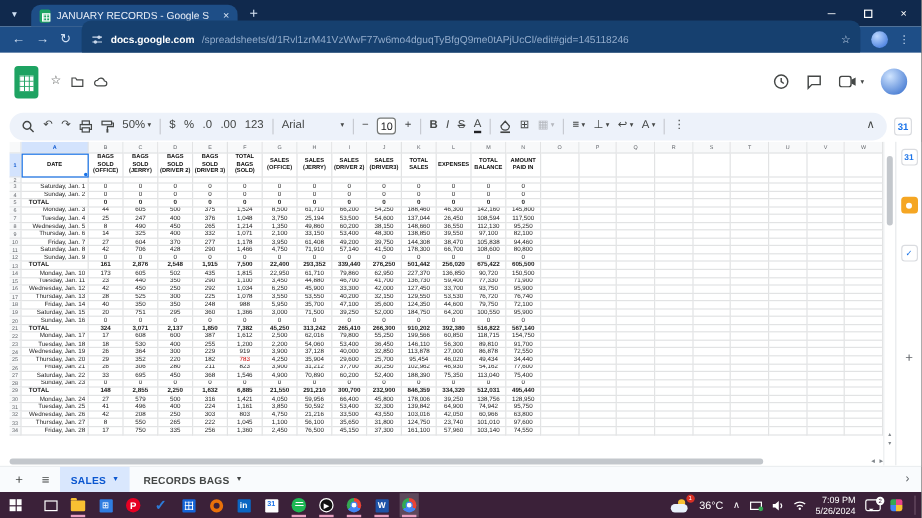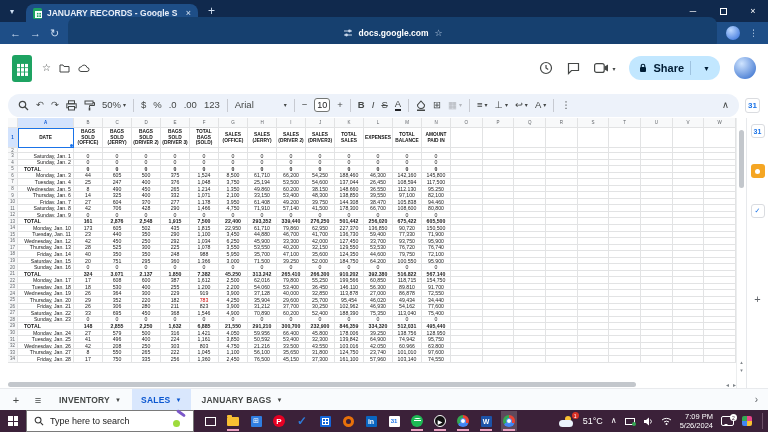--- a/index.html
+++ b/index.html
@@ -12,7 +12,7 @@
   .tabsearch{width:16px;text-align:center;font-size:8px;color:#cfe0f4;margin-left:4px;}
   .btab{margin-left:6px;margin-top:4px;height:18px;width:172px;background:#1e4e87;border-radius:8px 8px 0 0;
     display:flex;align-items:center;gap:5px;padding:0 7px;font-size:8.5px;}
-  .btab .ttl{flex:1;overflow:hidden;white-space:nowrap;color:#e8eef7;font-weight:bold;}
+  .btab .ttl{flex:1;overflow:hidden;white-space:nowrap;color:#e8eef7;}
   .favicon{width:9px;height:11px;background:#1ea362;border-radius:1.5px;position:relative;flex:0 0 auto;}
   .favicon::after{content:"";position:absolute;left:2px;top:3px;width:5px;height:5px;
     background:linear-gradient(#fff 1px,transparent 1px),linear-gradient(90deg,#fff 1px,transparent 1px);

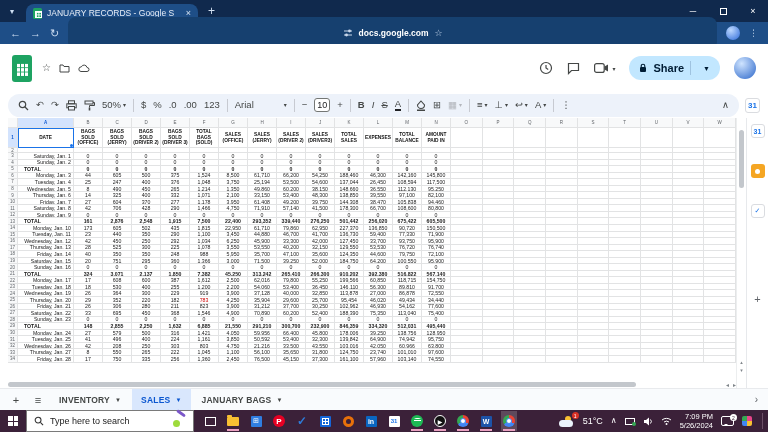--- a/index.html
+++ b/index.html
@@ -25,7 +25,7 @@
   .addressbar{height:22px;background:#1e4e87;display:flex;align-items:center;gap:9px;padding:0 10px;flex:0 0 auto;}
   .navic{color:#cfdff3;font-size:11px;line-height:1;}
   .omni{flex:1;height:33px;background:#16406f;border-radius:8px;display:flex;align-items:center;gap:6px;
-    padding:0 8px;font-size:8.5px;overflow:hidden;justify-content:center;}
+    padding:0 8px;font-size:8.5px;overflow:hidden;}
   .omni .host{color:#fff;font-weight:bold;white-space:nowrap;}
   .omni .path{color:#93accc;white-space:nowrap;overflow:hidden;flex:1;}
   .omni .star{color:#cfdff3;font-size:9px;}

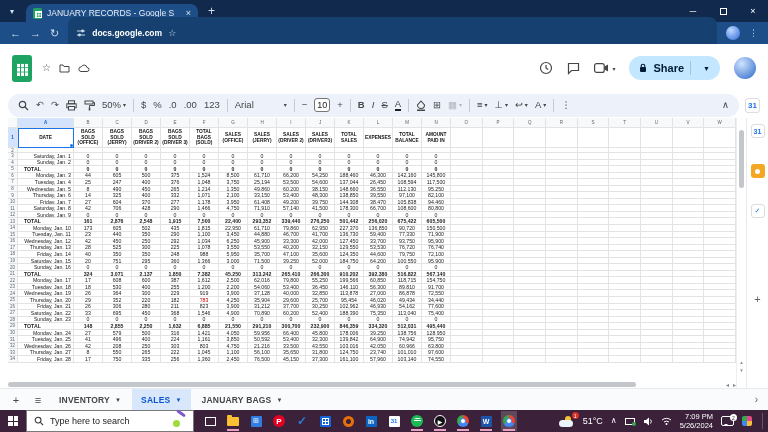--- a/index.html
+++ b/index.html
@@ -205,6 +205,7 @@
         <circle cx="3.5" cy="7" r="1.4" fill="#cbd9ec"></circle>
       </svg>
       <span class="host">docs.google.com</span>
+      <span class="path">/spreadsheets/d/1Rvl1zrM41VzWwF77w6mo4dguqTyBfgQ9me0tAPjUcCl/edit#gid=145118246</span>
       <span class="star">☆</span>
     </div>
     <span class="avatar16"></span>

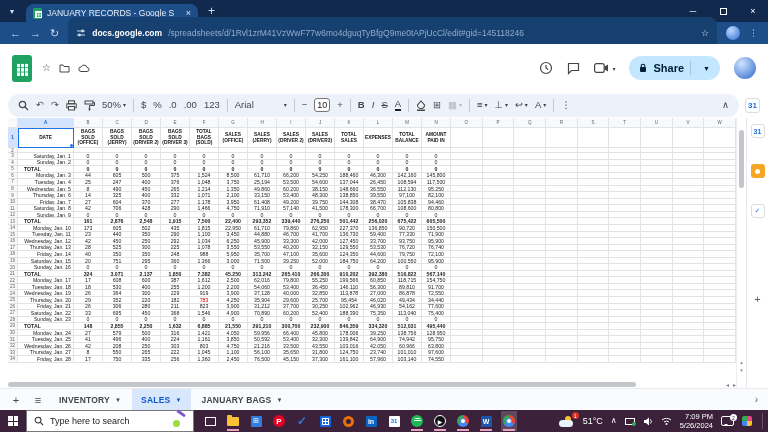--- a/index.html
+++ b/index.html
@@ -248,15 +248,6 @@
           </svg>
         <span class="dd">▾</span>
       </span>
-      <div class="sharepill">
-        <svg width="8" height="10" viewBox="0 0 8 10">
-            <rect x="1" y="4" width="6" height="5" rx="1" fill="#001d35"></rect>
-            <path d="M2.2 4V3a1.8 1.8 0 0 1 3.6 0v1" fill="none" stroke="#001d35" stroke-width="1.1"></path>
-          </svg>
-        <span>Share</span>
-        <span class="sdiv"></span>
-        <span class="sdd">▼</span>
-      </div>
       <span class="avatar24"></span>
     </div>
   </div>

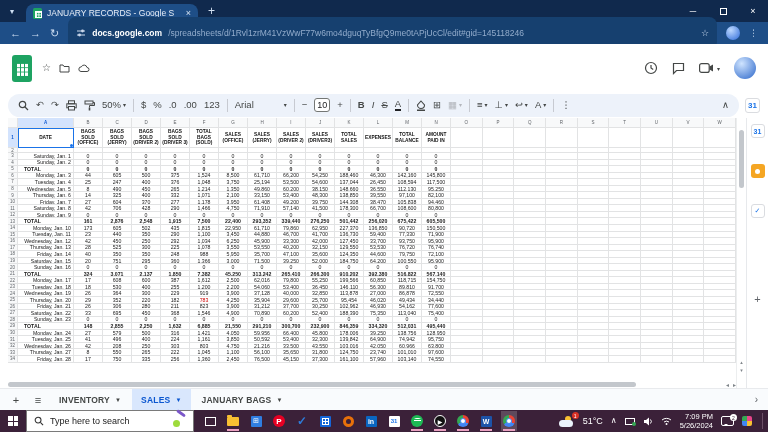--- a/index.html
+++ b/index.html
@@ -1257,10 +1257,6 @@
     <span class="stabbtn">+</span>
     <span class="stabbtn">≡</span>
     <span id="tabs-container" style="display:flex;align-items:center;gap:2px;">
-        <span class="stab">
-          <span>INVENTORY</span>
-          <span class="sdd2">▼</span>
-        </span>
         <span class="stab active">
           <span>SALES</span>
           <span class="sdd2">▼</span>

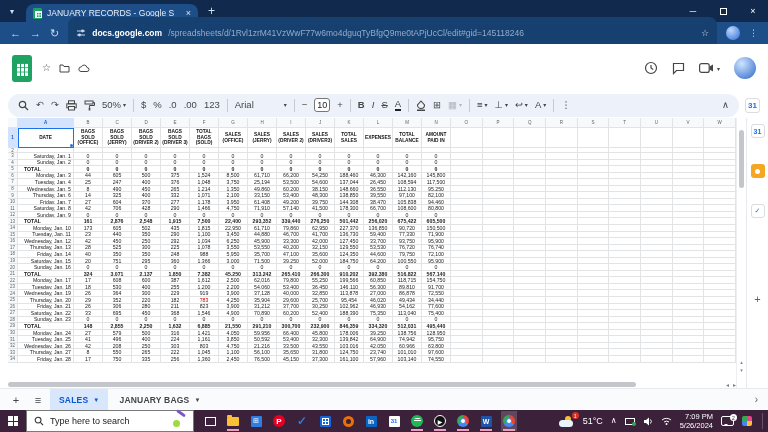--- a/index.html
+++ b/index.html
@@ -1262,7 +1262,7 @@
           <span class="sdd2">▼</span>
         </span>
         <span class="stab">
-          <span>JANUARY BAGS</span>
+          <span>RECORDS BAGS</span>
           <span class="sdd2">▼</span>
         </span>
       </span>

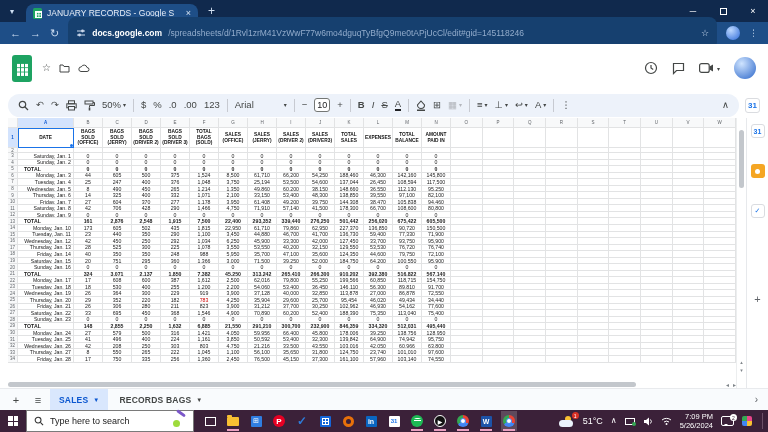--- a/index.html
+++ b/index.html
@@ -1278,14 +1278,6 @@
           <i></i>
         </span>
       </span>
-    <div class="tsearch">
-      <svg width="10" height="10" viewBox="0 0 11 11">
-          <circle cx="4.5" cy="4.5" r="3.2" fill="none" stroke="#333" stroke-width="1.2"></circle>
-          <line x1="7" y1="7" x2="10" y2="10" stroke="#333" stroke-width="1.2"></line>
-        </svg>
-      <span class="ph">Type here to search</span>
-      <span class="racket"></span>
-    </div>
     <div class="tapps">
       <span class="tapp">
           <span class="i-taskview"></span>

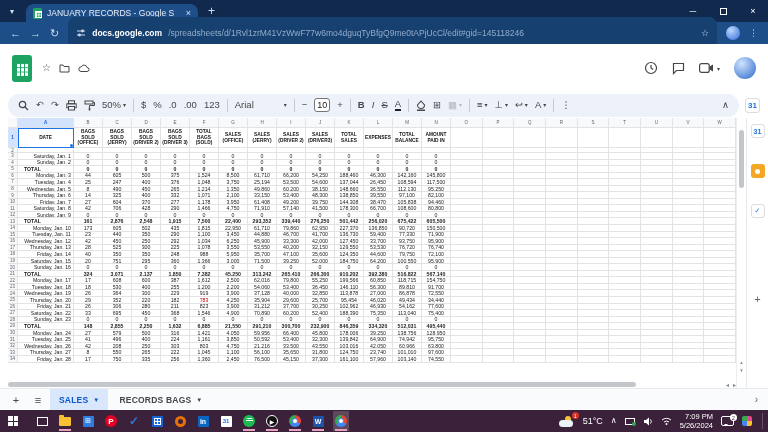--- a/index.html
+++ b/index.html
@@ -1328,7 +1328,7 @@
           <span class="cl"></span>
         <span class="badge">1</span>
       </span>
-      <span class="temp">51°C</span>
+      <span class="temp">36°C</span>
       <span class="trayic">∧</span>
       <span class="mon"></span>
       <span class="trayic">

